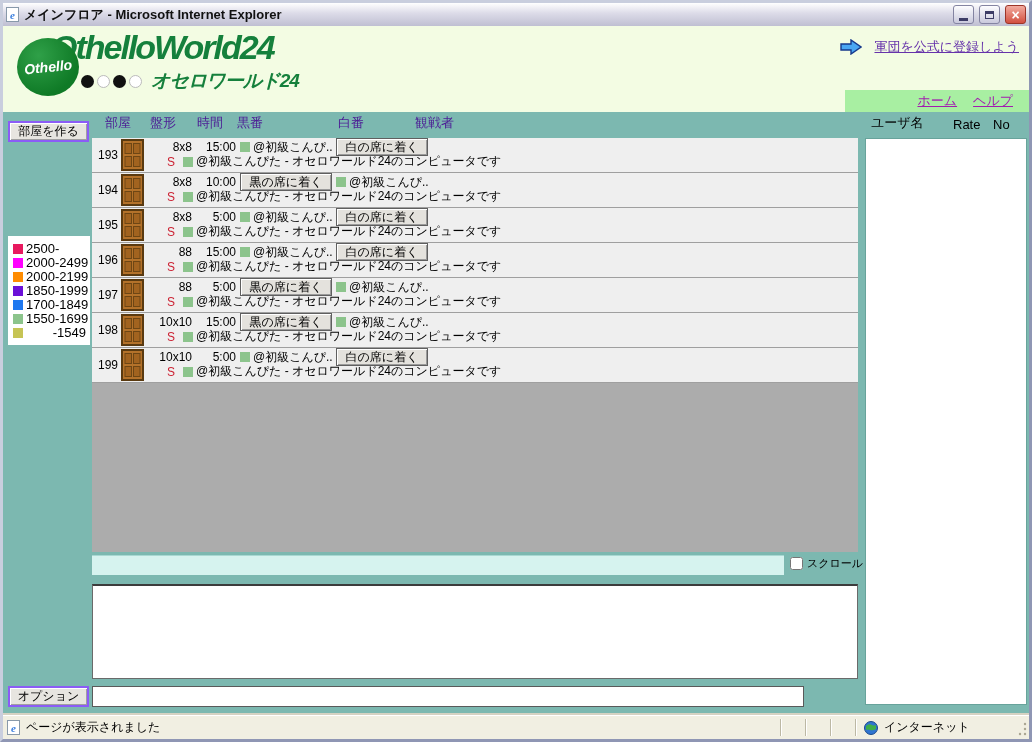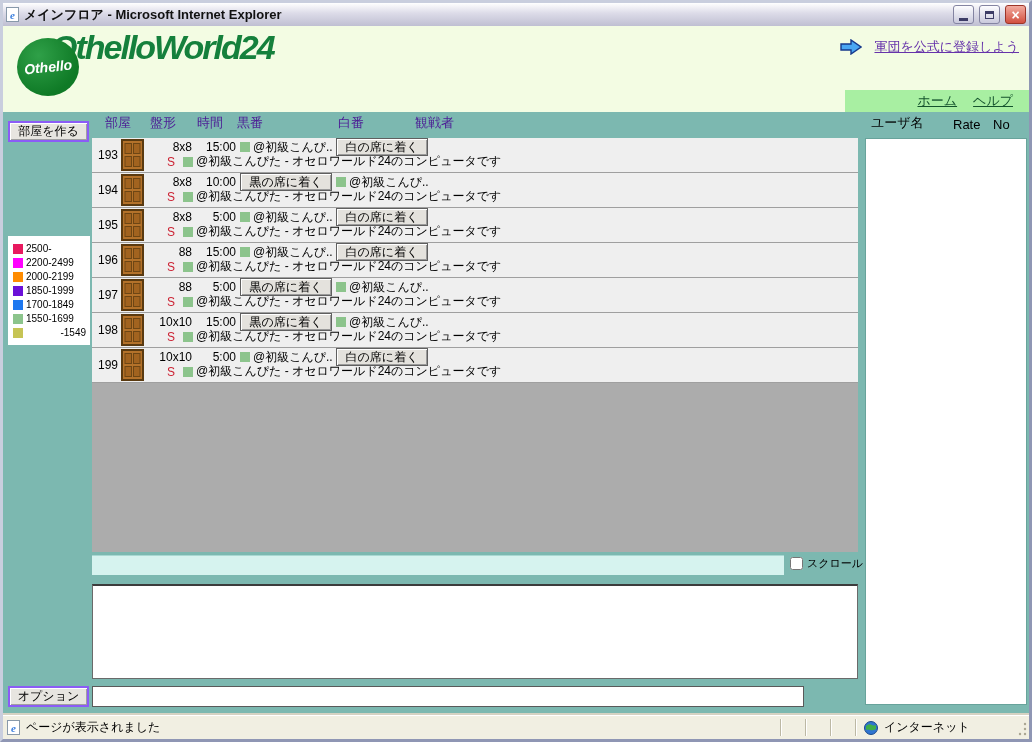--- a/index.html
+++ b/index.html
@@ -112,6 +112,13 @@
       <div class="badge">
           <span>Othello</span>
         </div>
+      <div class="subline">
+        <span class="stone b"></span>
+        <span class="stone w"></span>
+        <span class="stone b"></span>
+        <span class="stone w"></span>
+        <span class="subtitle">オセロワールド24</span>
+      </div>
     </div>
     <div class="register">
       <svg width="22" height="16" viewBox="0 0 22 16">

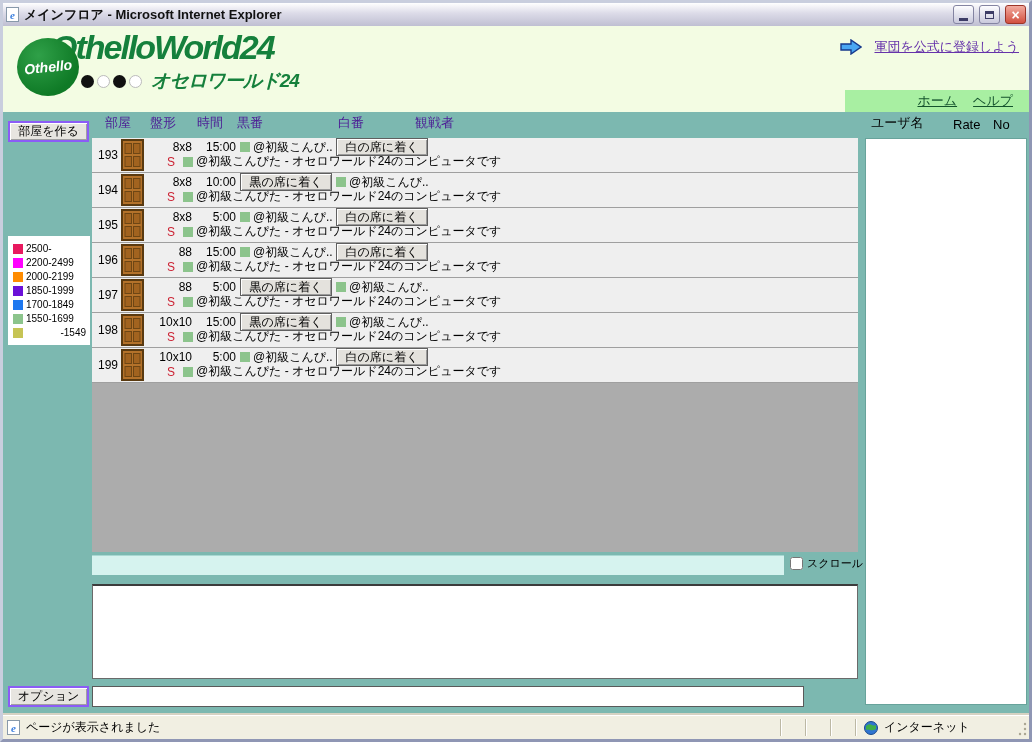--- a/index.html
+++ b/index.html
@@ -34,7 +34,7 @@
   .register a{color:#6633aa;font-size:13px;text-decoration:underline;white-space:nowrap;}
   .navbar{position:absolute;bottom:0;right:0;width:184px;height:22px;background:#a8efa2;
     display:flex;align-items:center;justify-content:flex-end;gap:16px;padding-right:16px;box-sizing:border-box;}
-  .navbar a{color:#14532d;font-size:13px;text-decoration:underline;white-space:nowrap;}
+  .navbar a{color:#a21caf;font-size:13px;text-decoration:underline;white-space:nowrap;}
   
   .main{position:absolute;top:109px;left:0;right:0;bottom:23px;background:#7cb8b0;}
   .btn{background:#e7e5e0;border:2px solid #8b5cf6;box-shadow:inset 1px 1px 0 #fff,inset -1px -1px 0 #a0a0a0;

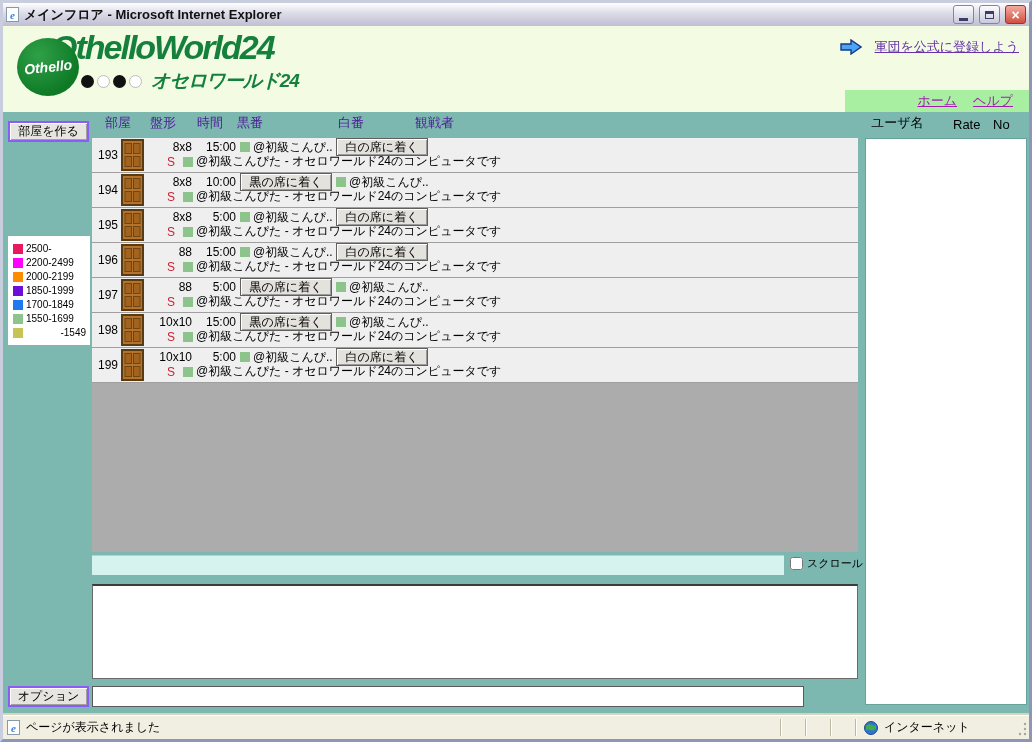--- a/index.html
+++ b/index.html
@@ -42,7 +42,7 @@
   .create-btn{position:absolute;left:5px;top:9px;width:81px;height:21px;}
   .legend{position:absolute;left:5px;top:124px;width:82px;background:#fff;box-sizing:border-box;
     padding:6px 4px 6px 5px;display:flex;flex-direction:column;gap:1px;}
-  .legend-item{display:flex;align-items:center;height:13px;font-size:10px;white-space:nowrap;}
+  .legend-item{display:flex;align-items:center;height:13px;font-size:13px;white-space:nowrap;}
   .sw{width:10px;height:10px;margin-right:3px;flex:none;}
   .lg-label{flex:1;}
   

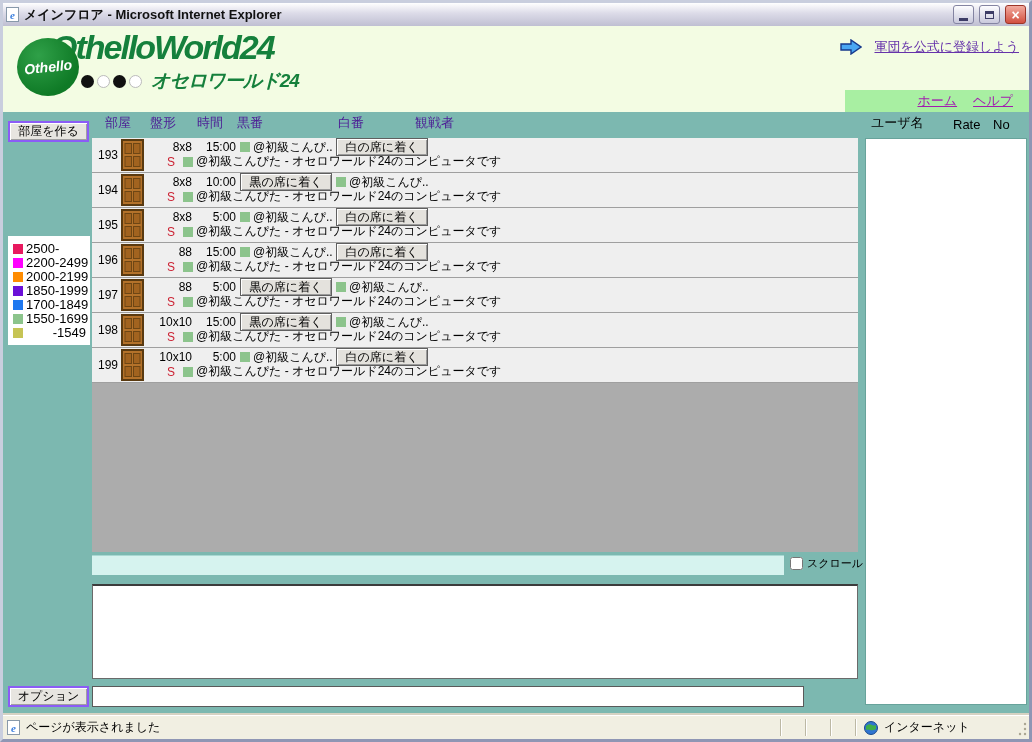--- a/index.html
+++ b/index.html
@@ -144,7 +144,7 @@
 
   <div class="legend-item">
     <span class="sw" style="background: rgb(255, 0, 255);"></span>
-    <span class="lg-label">2200-2499</span>
+    <span class="lg-label">2000-2499</span>
   </div>
 
   <div class="legend-item">

